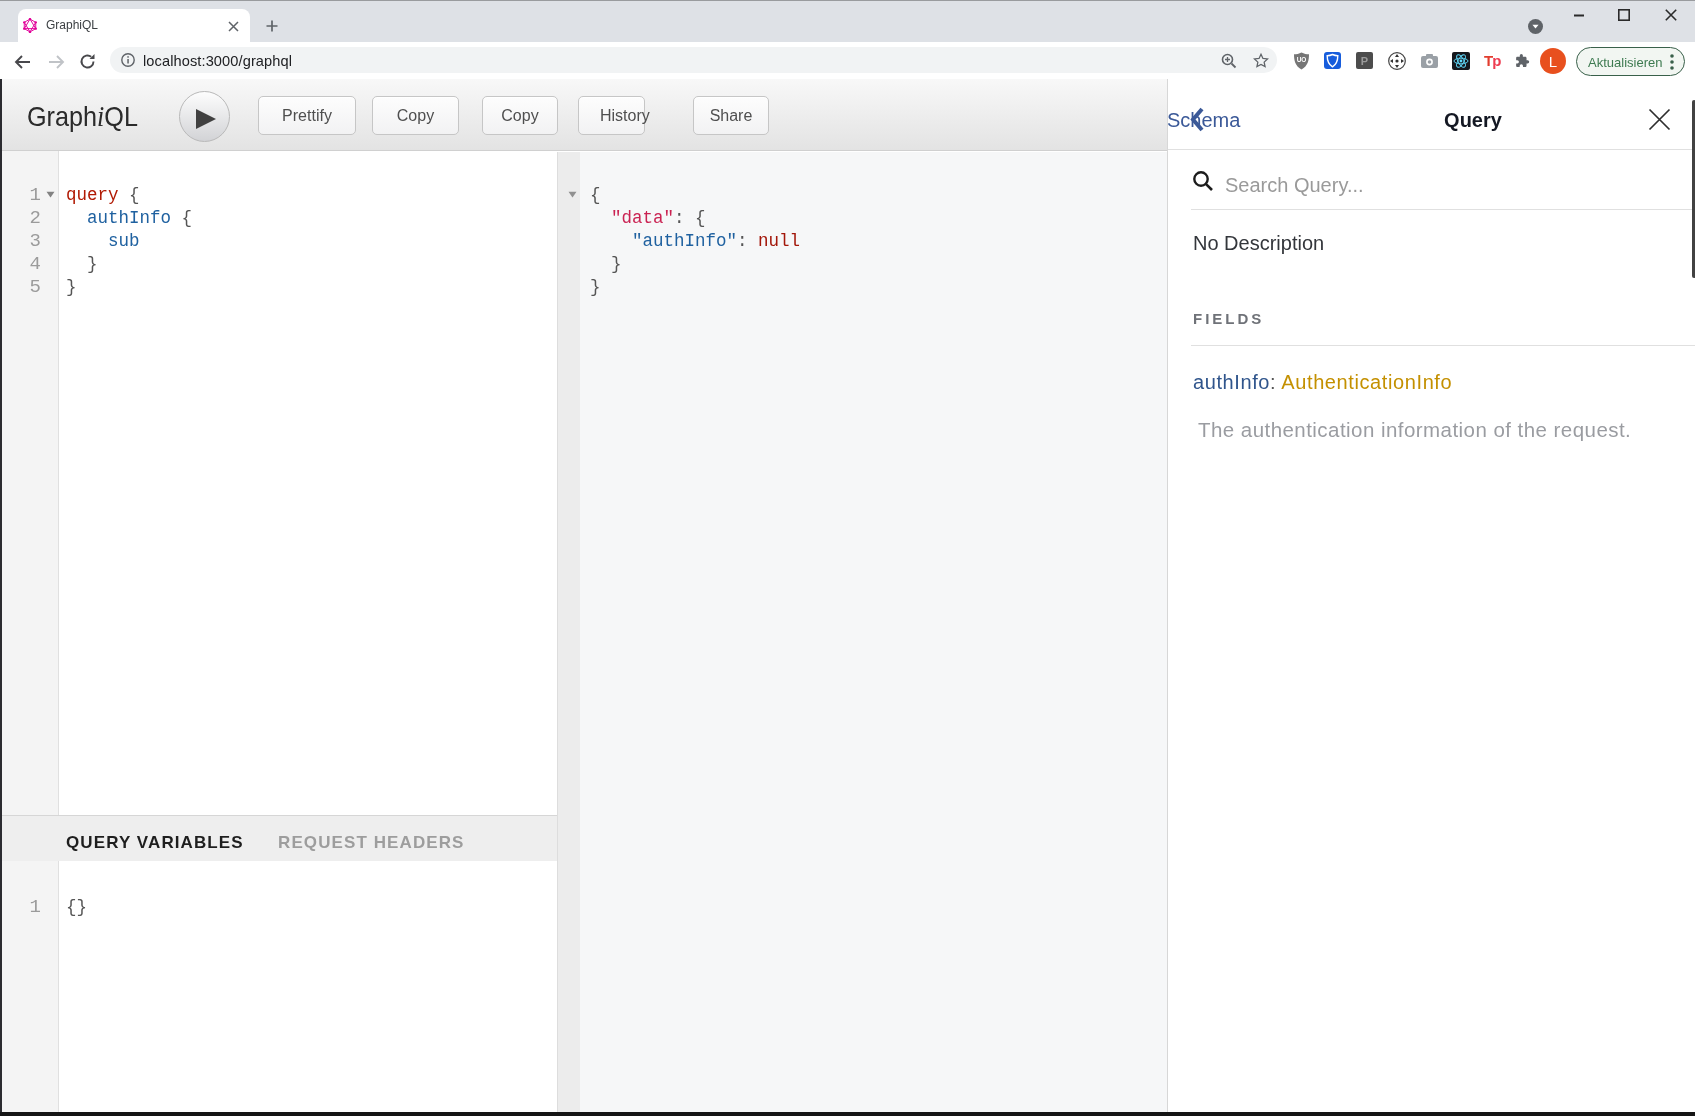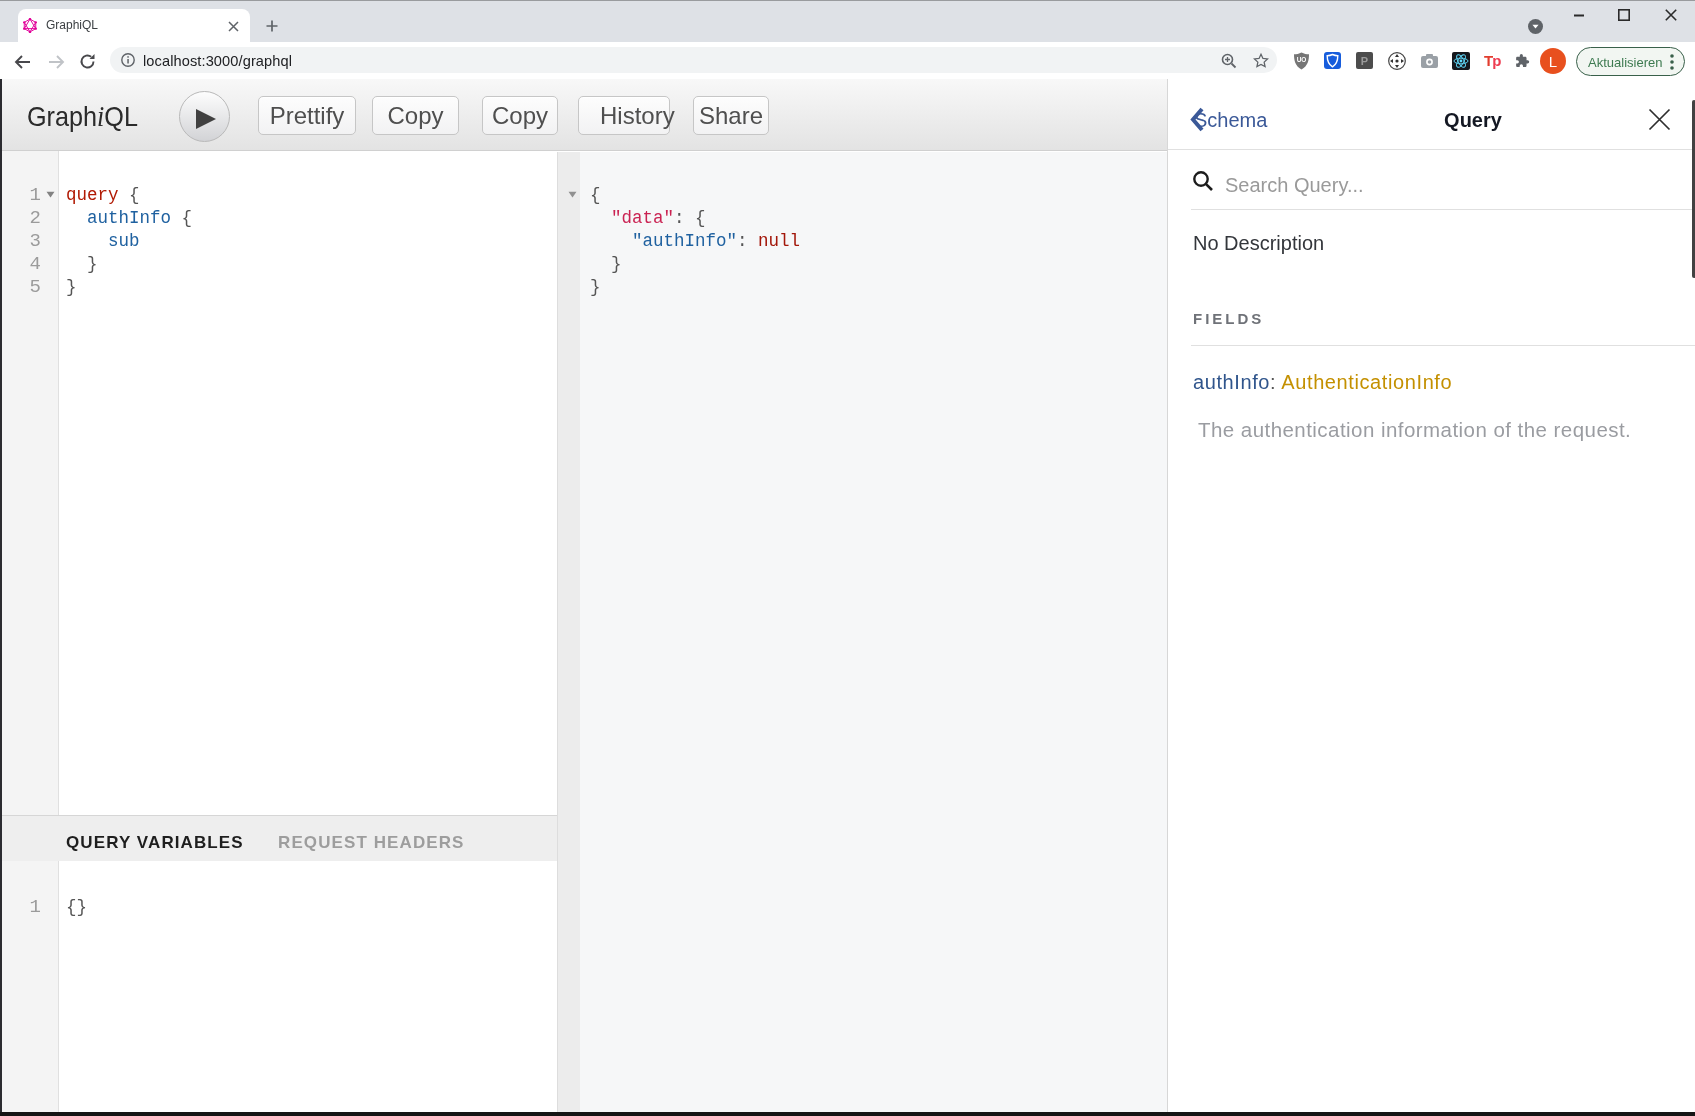--- a/index.html
+++ b/index.html
@@ -18,7 +18,7 @@
   #topbar { left:0; top:79px; width:1168px; height:72px; background:linear-gradient(#f8f8f8,#e3e3e3); border-bottom:1px solid #d0d0d0; }
   #logo { left:27px; top:100px; font-size:28px; color:#2b2b2b; transform:scaleX(0.9); transform-origin:left; }
   #logo i { font-family:"Liberation Serif", serif; font-style:italic; font-size:29px; }
-  .tbtn { position:absolute; top:96px; height:39px; background:linear-gradient(#fdfdfd,#f2f2f3); border:1px solid #c6c6c6; border-radius:5px; color:#4f4f4f; font-size:24px; text-align:center; line-height:37px; box-shadow:0 1px 0 rgba(255,255,255,0.7) inset; }
+  .tbtn { position:absolute; top:96px; height:39px; background:linear-gradient(#fdfdfd,#f2f2f3); border:1px solid #c6c6c6; border-radius:5px; color:#4f4f4f; font-size:16px; text-align:center; line-height:37px; box-shadow:0 1px 0 rgba(255,255,255,0.7) inset; }
   #execbtn { left:179px; top:91px; width:51px; height:51px; border-radius:50%; background:linear-gradient(#fdfdfd,#d2d3d6); border:1px solid #b9b9b9; }
   
   #querypane { left:0; top:152px; width:557px; height:664px; background:#fff; }

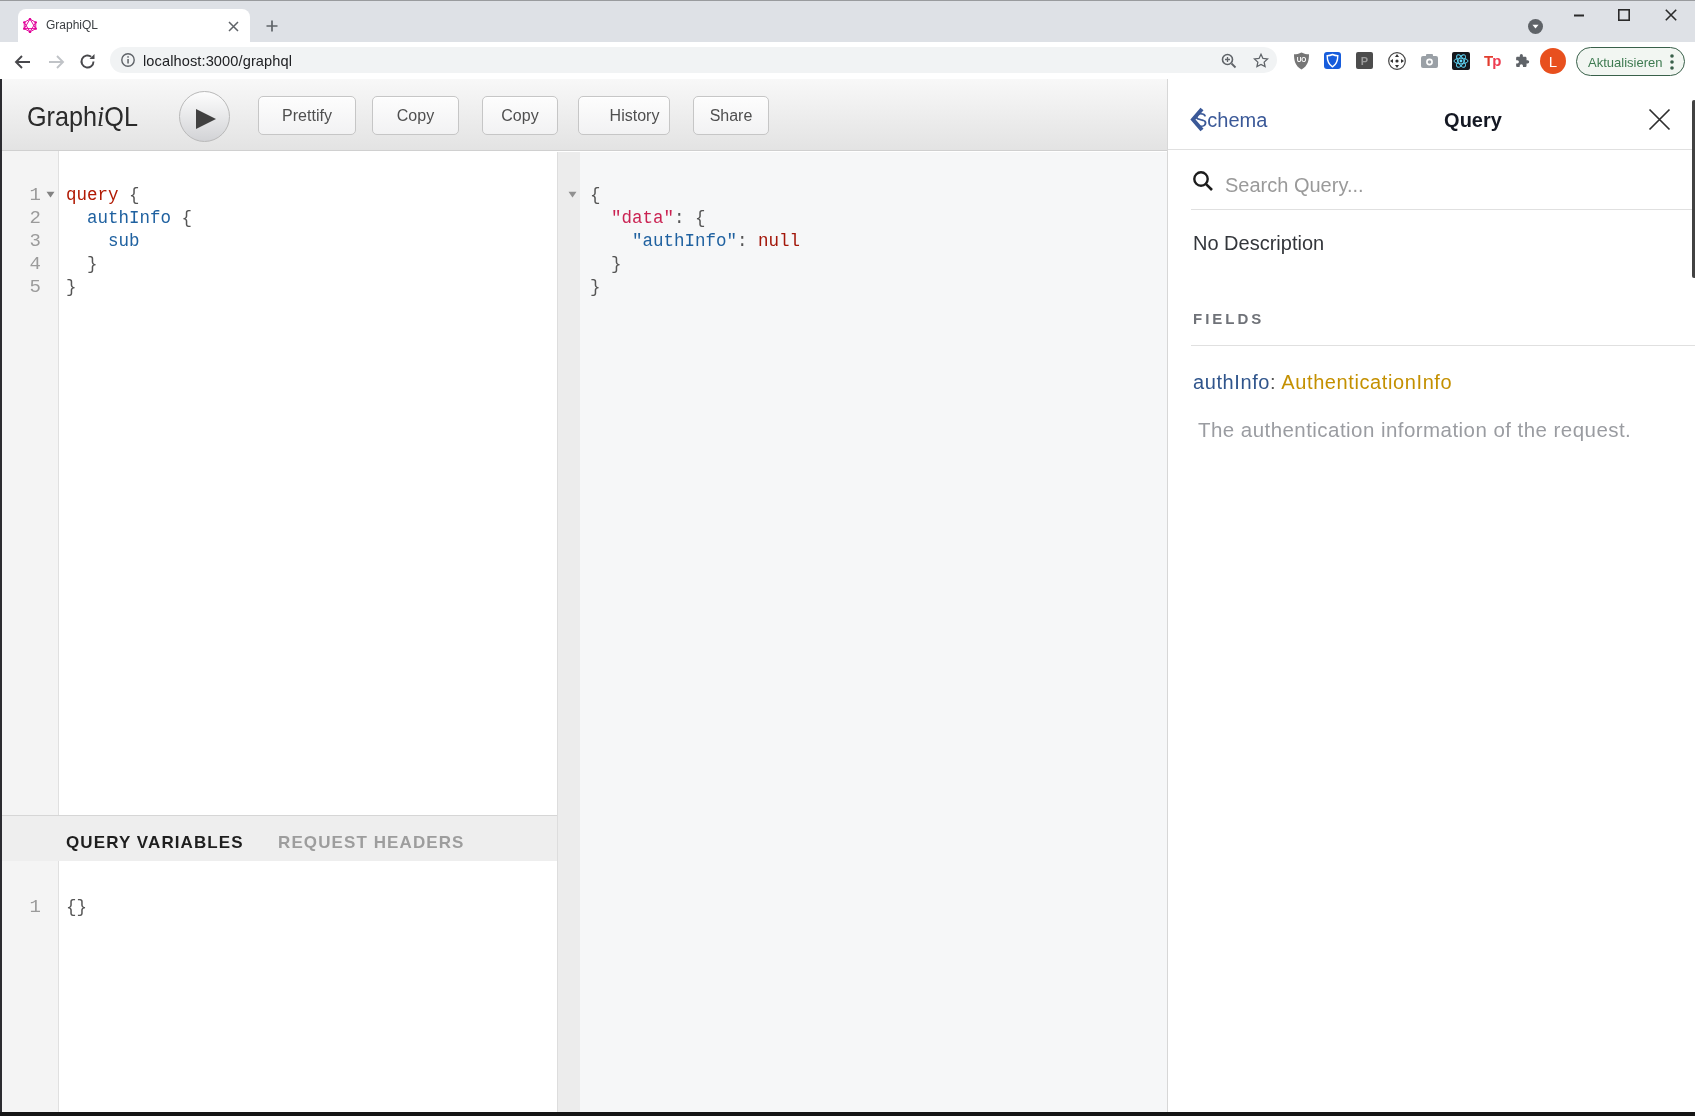--- a/index.html
+++ b/index.html
@@ -223,7 +223,7 @@
   <div class="tbtn" style="left:258px; width:98px;">Prettify</div>
   <div class="tbtn" style="left:372px; width:87px;">Copy</div>
   <div class="tbtn" style="left:482px; width:76px;">Copy</div>
-  <div class="tbtn" style="left:578px; width:92px;padding-left:21px;">History</div>
+  <div class="tbtn" style="left:578px; width:67px;padding-left:21px;">History</div>
   <div class="tbtn" style="left:693px; width:76px;">Share</div>
 
   <div class="abs" id="querypane"></div>

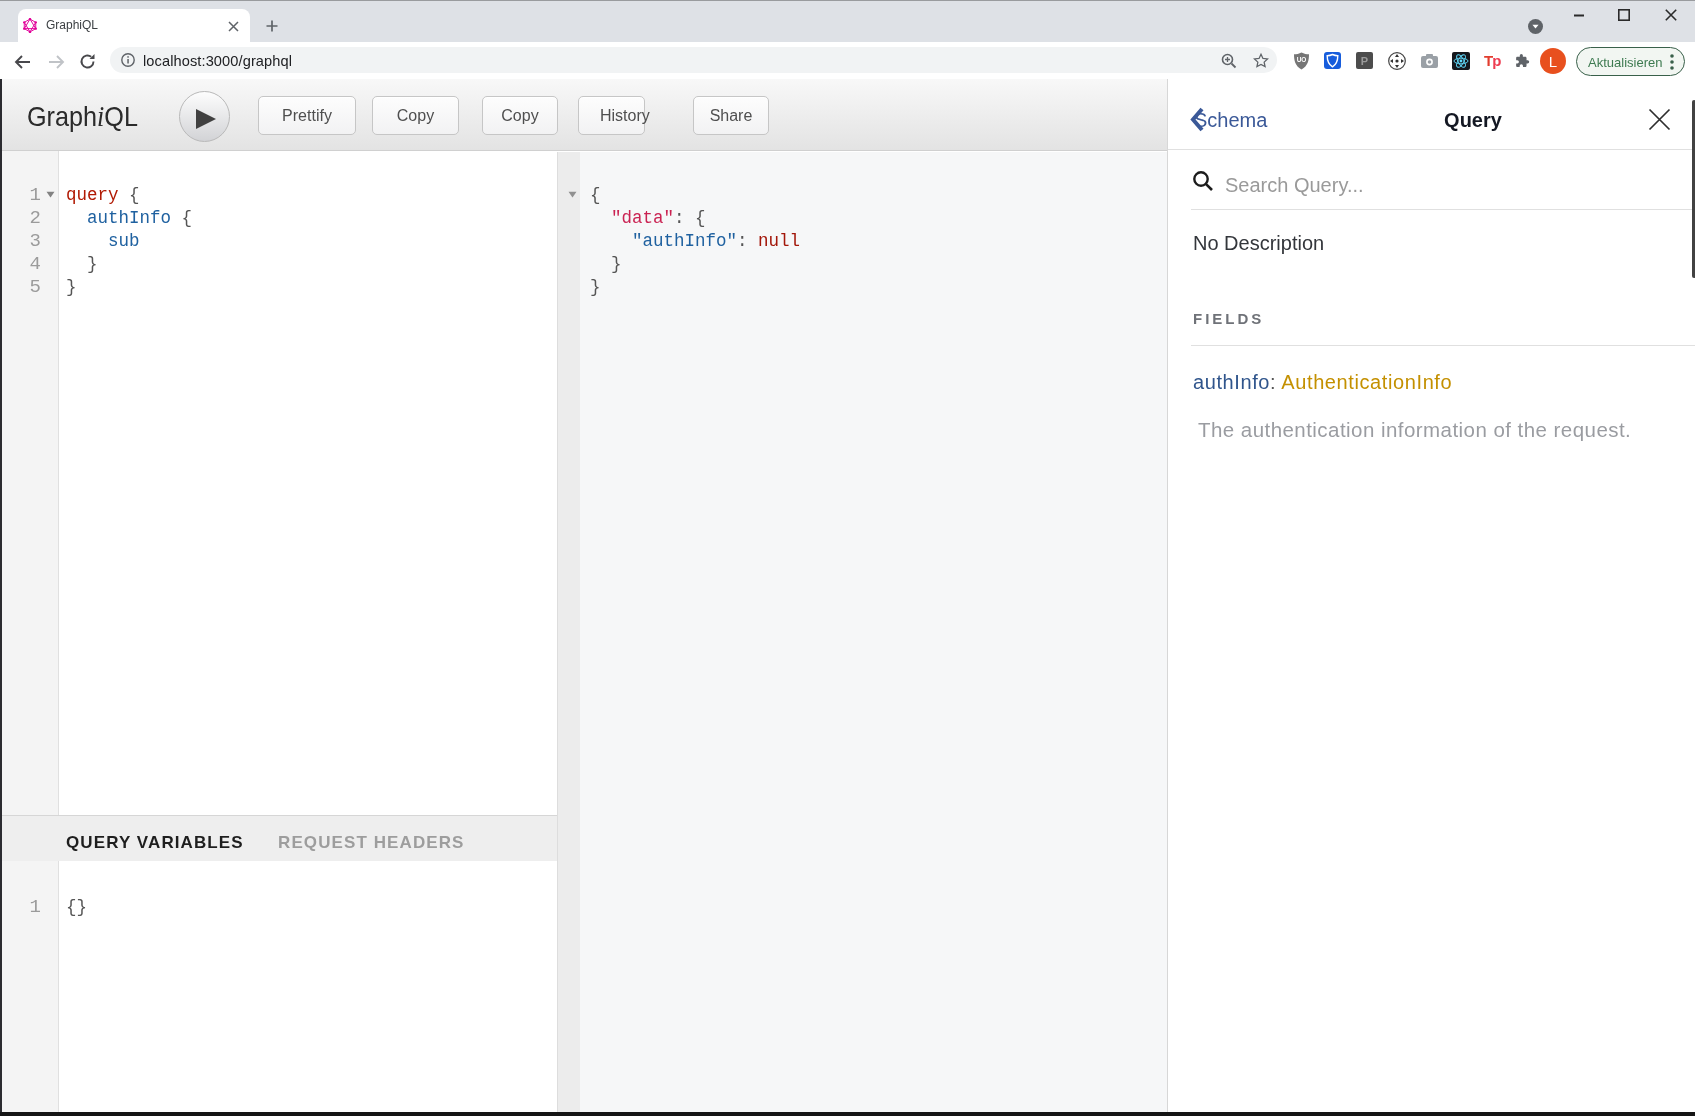--- a/index.html
+++ b/index.html
@@ -39,7 +39,7 @@
   
   #sidebar { left:1167px; top:79px; width:528px; height:1033px; background:#fff; border-left:1px solid #d7d7d7; }
   #dochead { left:1168px; top:79px; width:527px; height:71px; border-bottom:1px solid #e0e0e0; background:#fff; }
-  #schema { left:1194px; top:109px; font-size:20px; color:#3B5998; }
+  #schema { left:1167px; top:109px; font-size:20px; color:#3B5998; }
   #doctitle { left:1373px; top:109px; width:200px; text-align:center; font-size:20px; font-weight:bold; color:#141823; }
   #searchph { left:1225px; top:174px; font-size:20px; color:#9a9a9a; }
   .hline { position:absolute; height:1px; background:#e0e0e0; }

